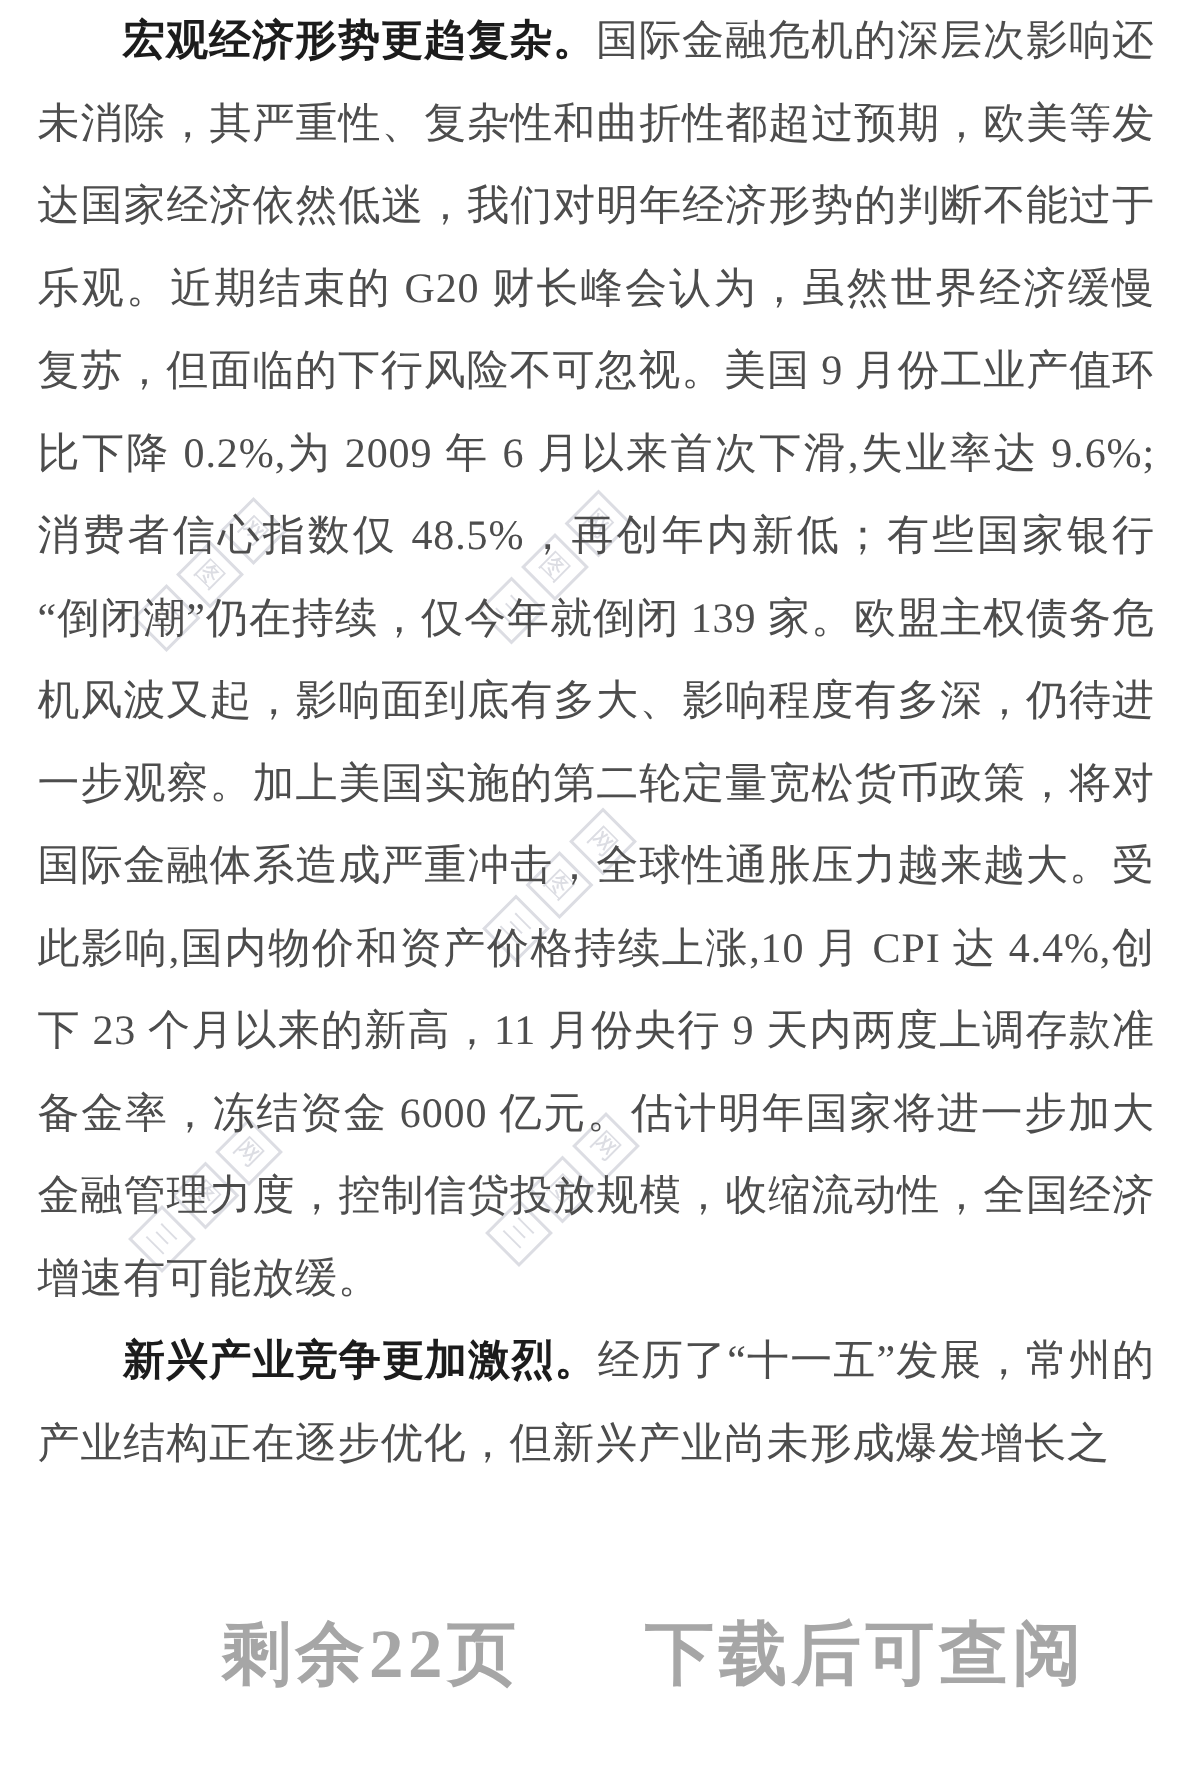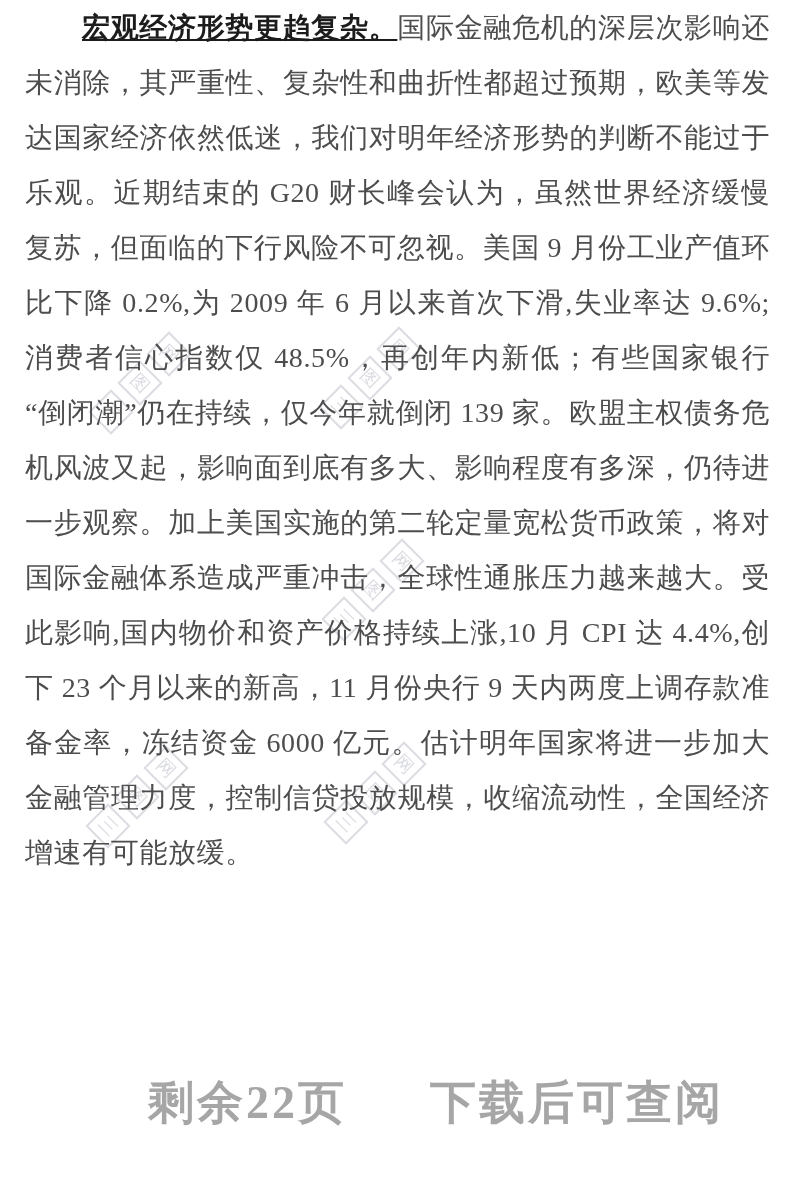--- a/index.html
+++ b/index.html
@@ -39,7 +39,6 @@
   p.para b {
     color: #1c1c1c;
     font-weight: 700;
-    text-decoration: underline;
   }
   
   .footer {

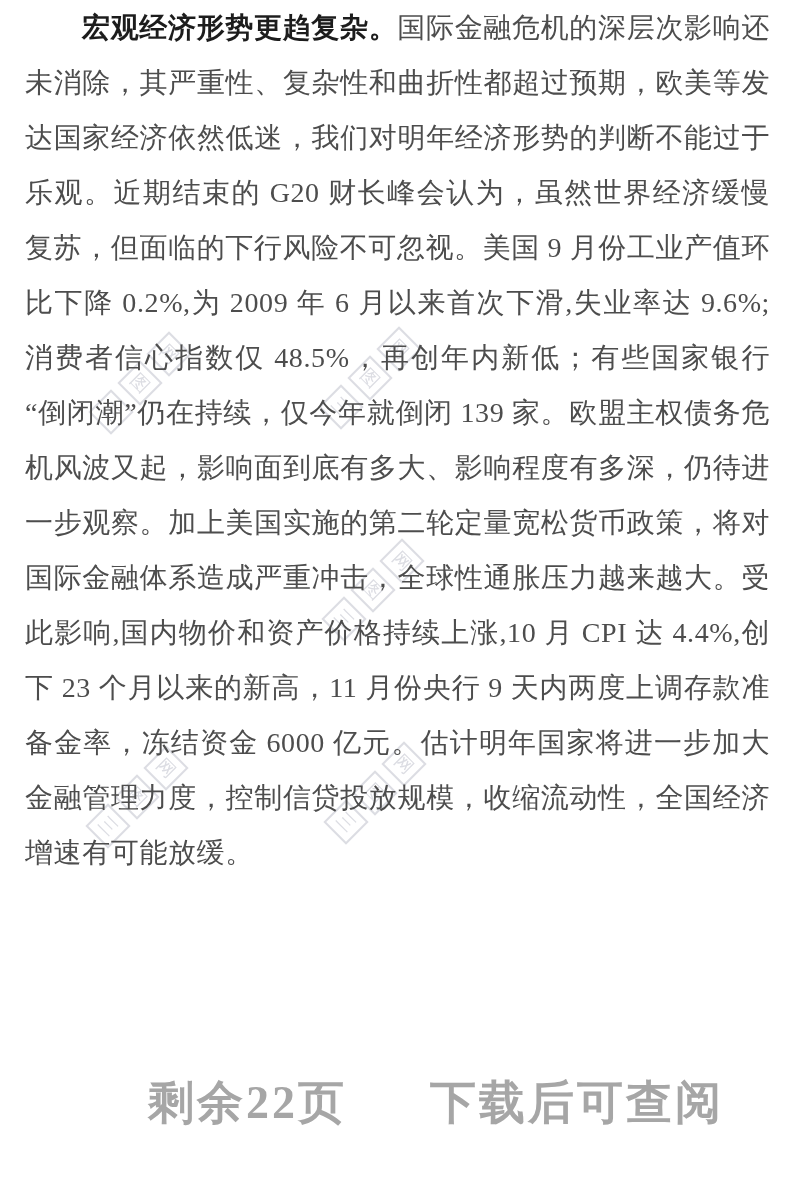--- a/index.html
+++ b/index.html
@@ -150,6 +150,7 @@
 
   <div class="content">
     <p class="para"><b>宏观经济形势更趋复杂。</b><span>国际金融危机的深层次影响还未消除，其严重性、复杂性和曲折性都超过预期，欧美等发达国家经济依然低迷，我们对明年经济形势的判断不能过于乐观。近期结束的 G20 财长峰会认为，虽然世界经济缓慢复苏，但面临的下行风险不可忽视。美国 9 月份工业产值环比下降 0.2%,为 2009 年 6 月以来首次下滑,失业率达 9.6%;消费者信心指数仅 48.5%，再创年内新低；有些国家银行“倒闭潮”仍在持续，仅今年就倒闭 139 家。欧盟主权债务危机风波又起，影响面到底有多大、影响程度有多深，仍待进一步观察。加上美国实施的第二轮定量宽松货币政策，将对国际金融体系造成严重冲击，全球性通胀压力越来越大。受此影响,国内物价和资产价格持续上涨,10 月 CPI 达 4.4%,创下 23 个月以来的新高，11 月份央行 9 天内两度上调存款准备金率，冻结资金 6000 亿元。估计明年国家将进一步加大金融管理力度，控制信贷投放规模，收缩流动性，全国经济增速有可能放缓。</span></p>
+    <p class="para"><b>新兴产业竞争更加激烈。</b><span>经历了“十一五”发展，常州的产业结构正在逐步优化，但新兴产业尚未形成爆发增长之</span></p>
   </div>
 
   <div class="footer">

